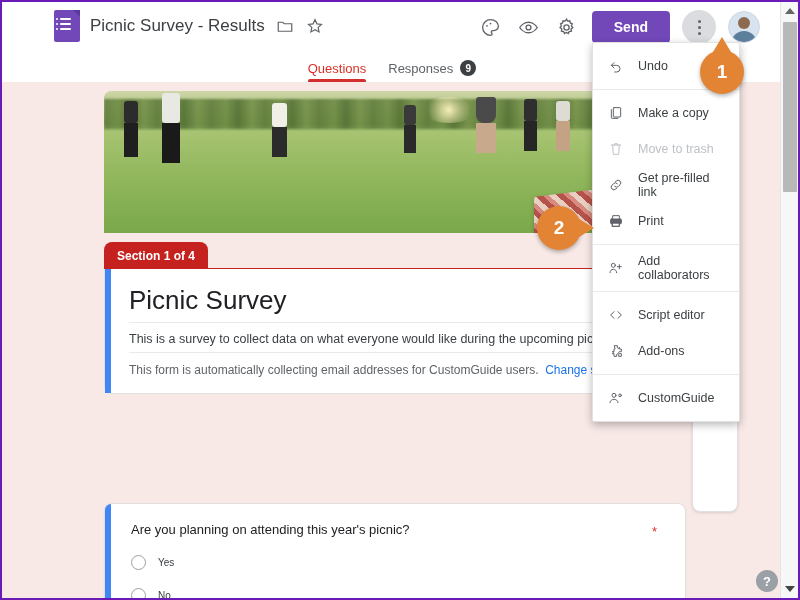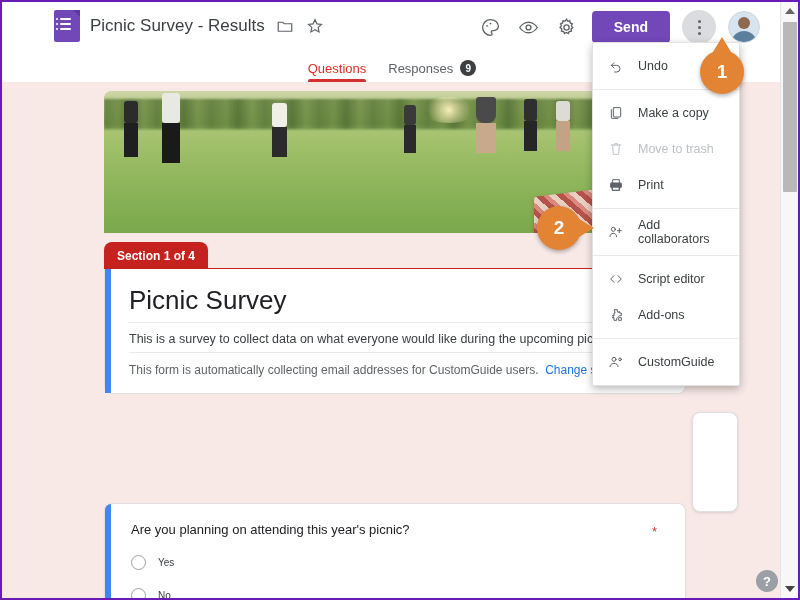--- a/index.html
+++ b/index.html
@@ -545,6 +545,15 @@
       <span>Move to trash</span>
     </div>
 
+    <div class="menu-item">
+      <span class="mi-icon">
+        <svg viewBox="0 0 24 24">
+            <path d="M10 14a4 4 0 005.7 0l2.3-2.3a4 4 0 00-5.7-5.7L11 7.3"></path>
+            <path d="M14 10a4 4 0 00-5.7 0L6 12.3a4 4 0 005.7 5.7L13 16.7"></path>
+          </svg>
+      </span>
+      <span>Get pre-filled link</span>
+    </div>
 
     <div class="menu-item">
       <span class="mi-icon">

